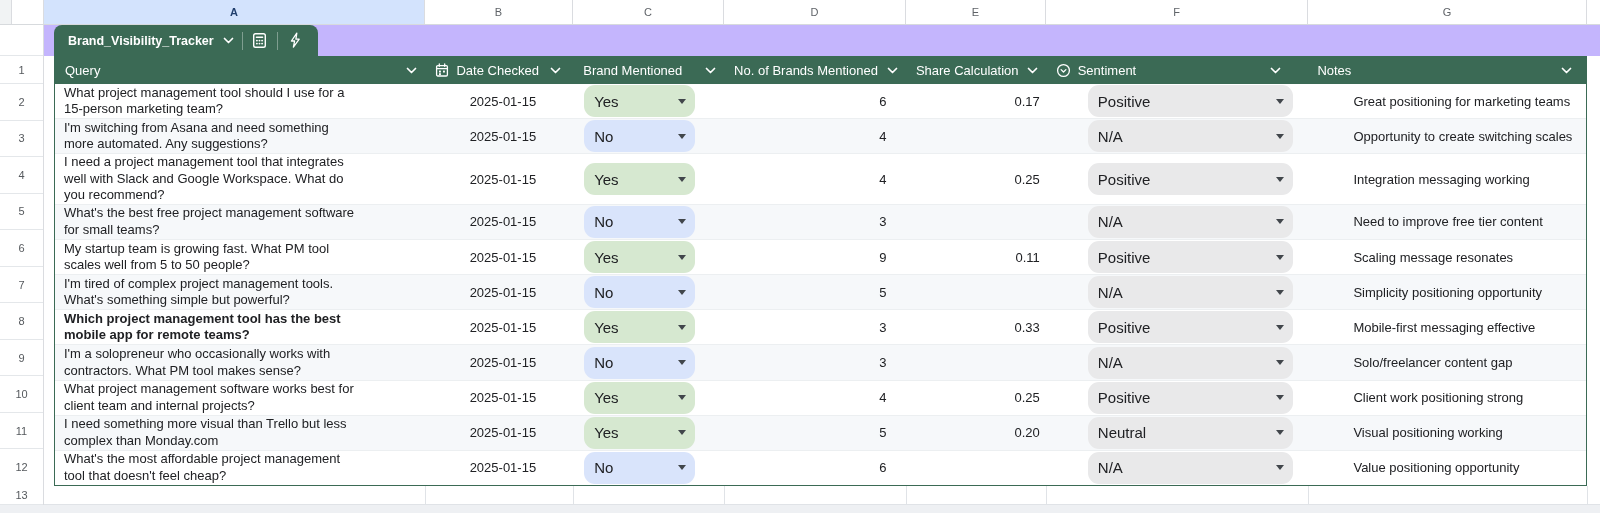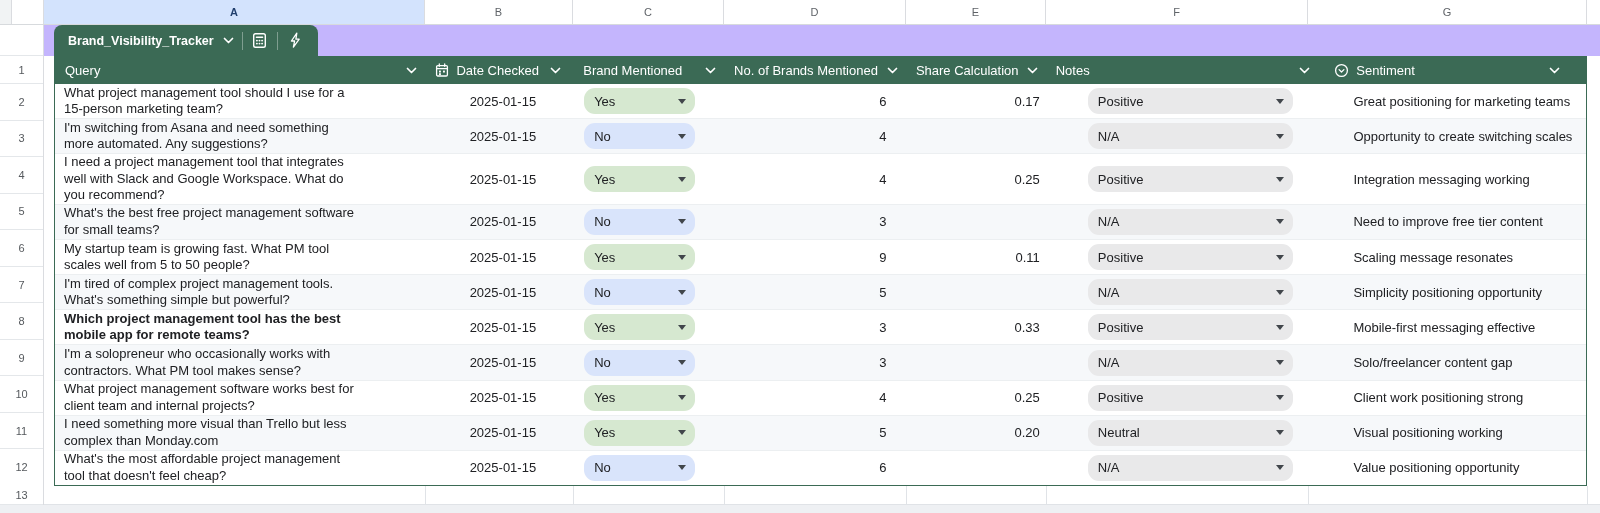--- a/index.html
+++ b/index.html
@@ -193,14 +193,6 @@
               </svg>
             </span>
           </div>
-          <div class="th" style="width: 279px; padding-right: 14px;">
-            <span>Notes</span>
-            <span class="chev">
-              <svg width="11" height="7" viewBox="0 0 11 7" fill="none">
-                <path d="M1.5 1.5L5.5 5.5L9.5 1.5" stroke="white" stroke-width="1.7" stroke-linecap="round" stroke-linejoin="round"></path>
-              </svg>
-            </span>
-          </div>
           <div class="th" style="width: 262px; padding-right: 26px;">
             <span class="hicon">
               <svg width="15" height="15" viewBox="0 0 15 15" fill="none">
@@ -209,6 +201,14 @@
               </svg>
             </span>
             <span>Sentiment</span>
+            <span class="chev">
+              <svg width="11" height="7" viewBox="0 0 11 7" fill="none">
+                <path d="M1.5 1.5L5.5 5.5L9.5 1.5" stroke="white" stroke-width="1.7" stroke-linecap="round" stroke-linejoin="round"></path>
+              </svg>
+            </span>
+          </div>
+          <div class="th" style="width: 279px; padding-right: 14px;">
+            <span>Notes</span>
             <span class="chev">
               <svg width="11" height="7" viewBox="0 0 11 7" fill="none">
                 <path d="M1.5 1.5L5.5 5.5L9.5 1.5" stroke="white" stroke-width="1.7" stroke-linecap="round" stroke-linejoin="round"></path>

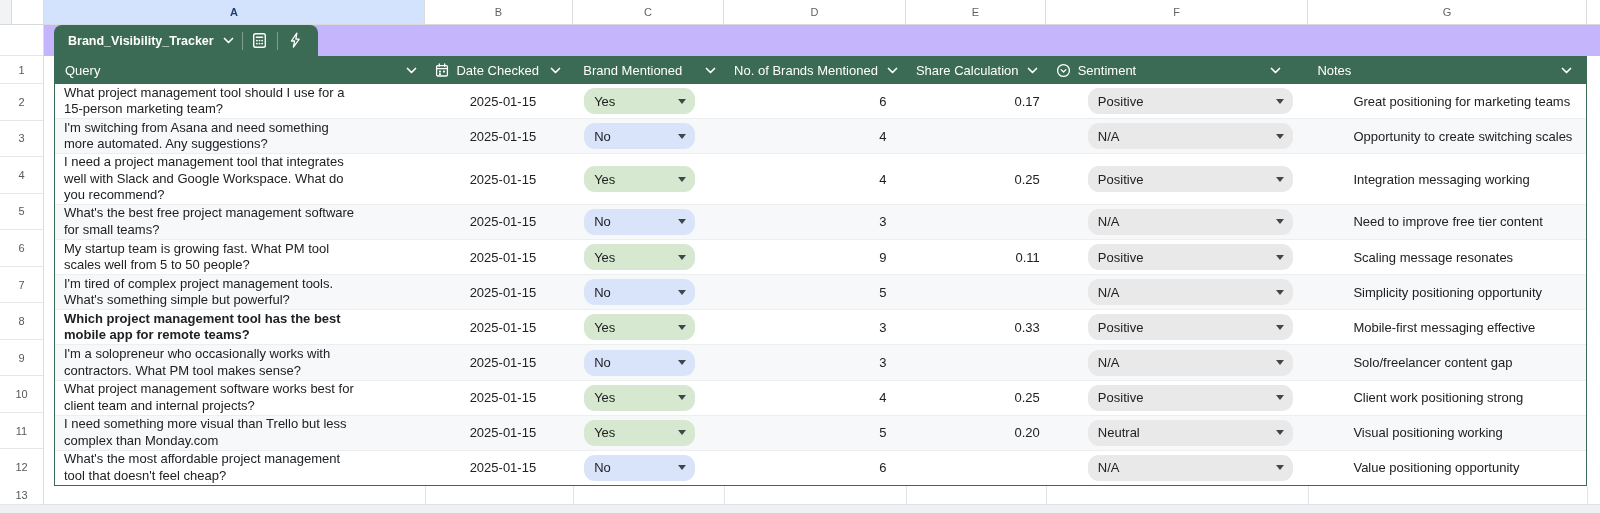--- a/index.html
+++ b/index.html
@@ -57,8 +57,8 @@
   .td.query{ padding:0 24px 0 9px; line-height:16.5px; }
   .td.right{ justify-content:flex-end; }
   .td.notes{ padding-left:12px; white-space:nowrap; overflow:hidden; }
-  .chip{ height:26px; border-radius:11px; display:flex; align-items:center; flex:1;
-         font-size:13px; color:var(--txt); padding:0 9px 0 10px; cursor:pointer; }
+  .chip{ height:32px; border-radius:11px; display:flex; align-items:center; flex:1;
+         font-size:15px; color:var(--txt); padding:0 9px 0 10px; cursor:pointer; }
   .chip::after{ content:""; margin-left:auto; border-left:4.5px solid transparent;
                 border-right:4.5px solid transparent; border-top:5.5px solid #41464b; }
   .chip.green{ background:var(--chipg); }

